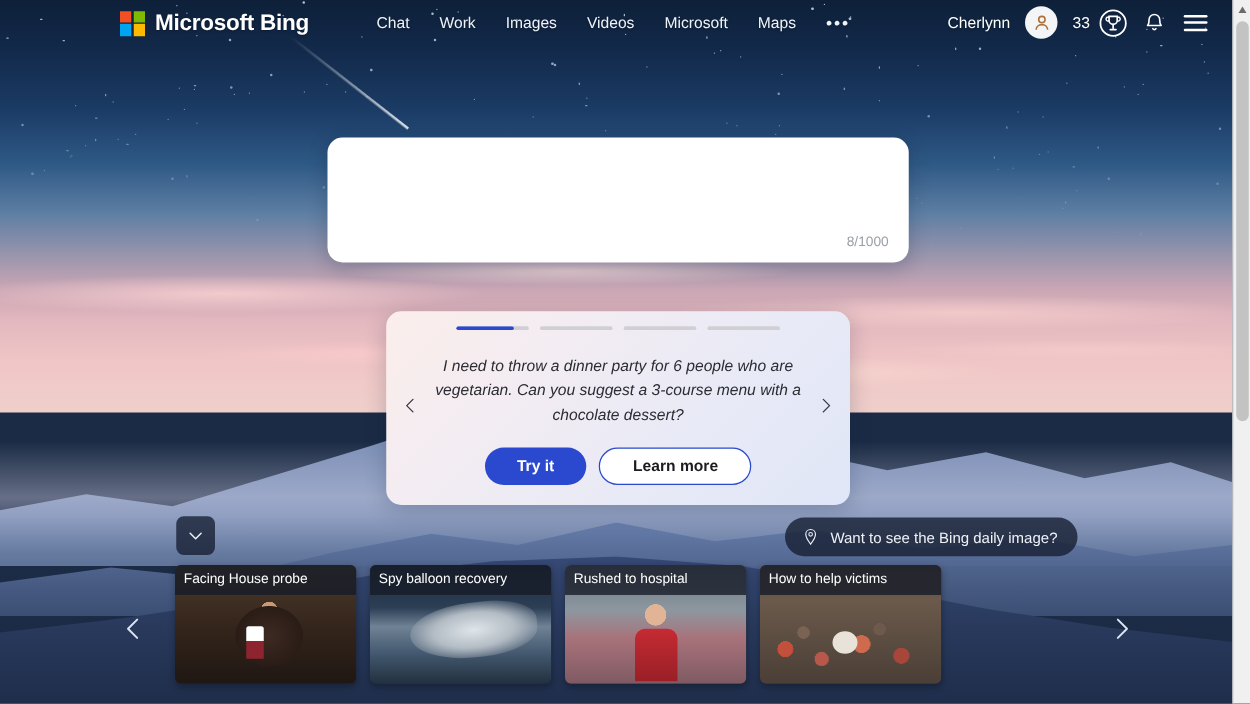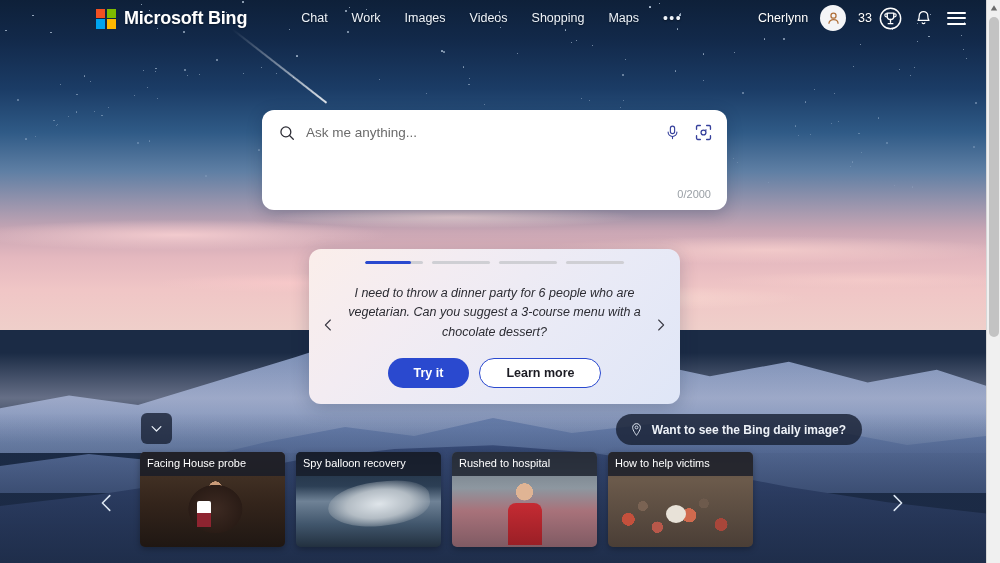--- a/index.html
+++ b/index.html
@@ -512,7 +512,7 @@
       <span class="nav-item">Work</span>
       <span class="nav-item">Images</span>
       <span class="nav-item">Videos</span>
-      <span class="nav-item">Shopping</span>
+      <span class="nav-item">Microsoft</span>
       <span class="nav-item">Maps</span>
       <span class="nav-item nav-more">•••</span>
     </div>

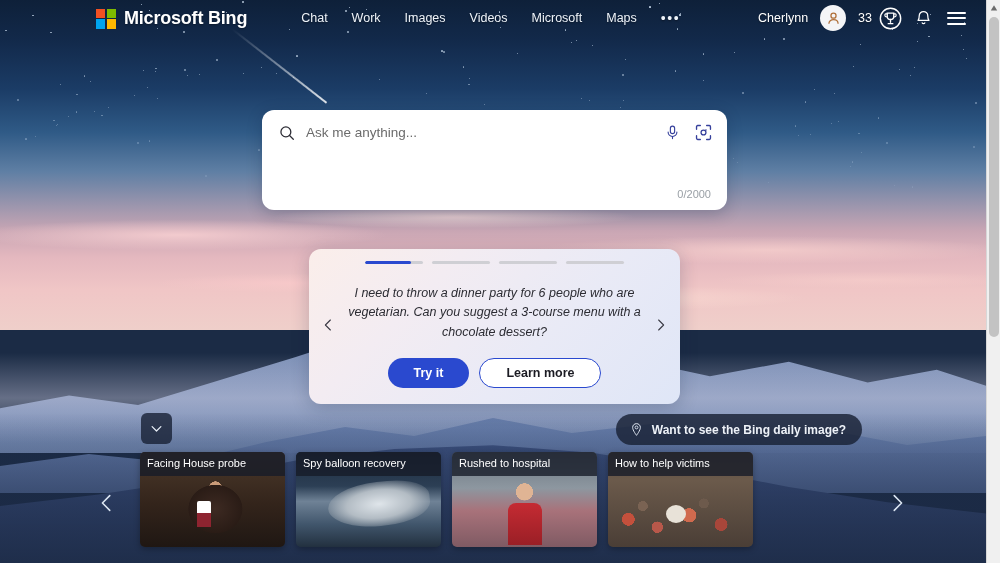--- a/index.html
+++ b/index.html
@@ -550,25 +550,6 @@
 
   <div class="search-wrap">
     <div class="search-box">
-      <div class="search-top">
-        <svg width="18" height="18" viewBox="0 0 24 24">
-          <circle cx="10.5" cy="10.5" r="6.6" fill="none" stroke="#2b2b34" stroke-width="1.7"></circle>
-          <line x1="15.4" y1="15.4" x2="20.4" y2="20.4" stroke="#2b2b34" stroke-width="1.7" stroke-linecap="round"></line>
-        </svg>
-        <input class="search-input" type="text" placeholder="Ask me anything..." style="">
-        <div class="search-actions">
-          <svg width="17" height="19" viewBox="0 0 24 24">
-            <rect x="9" y="3" width="6" height="10.5" rx="3" fill="none" stroke="#36409c" stroke-width="1.6"></rect>
-            <path d="M5.8 11.4a6.2 6.2 0 0 0 12.4 0" fill="none" stroke="#36409c" stroke-width="1.6" stroke-linecap="round"></path>
-            <line x1="12" y1="17.8" x2="12" y2="20.6" stroke="#36409c" stroke-width="1.6" stroke-linecap="round"></line>
-          </svg>
-          <svg width="19" height="19" viewBox="0 0 24 24">
-            <path d="M3.2 8V4.6a1.4 1.4 0 0 1 1.4-1.4H8M16 3.2h3.4a1.4 1.4 0 0 1 1.4 1.4V8M20.8 16v3.4a1.4 1.4 0 0 1-1.4 1.4H16M8 20.8H4.6a1.4 1.4 0 0 1-1.4-1.4V16" fill="none" stroke="#36409c" stroke-width="1.7" stroke-linecap="round"></path>
-            <circle cx="12" cy="12" r="3.1" fill="none" stroke="#36409c" stroke-width="1.6"></circle>
-            <circle cx="15.1" cy="8.9" r="1" fill="#36409c"></circle>
-          </svg>
-        </div>
-      </div>
       <div class="counter">0/2000</div>
     </div>
   </div>

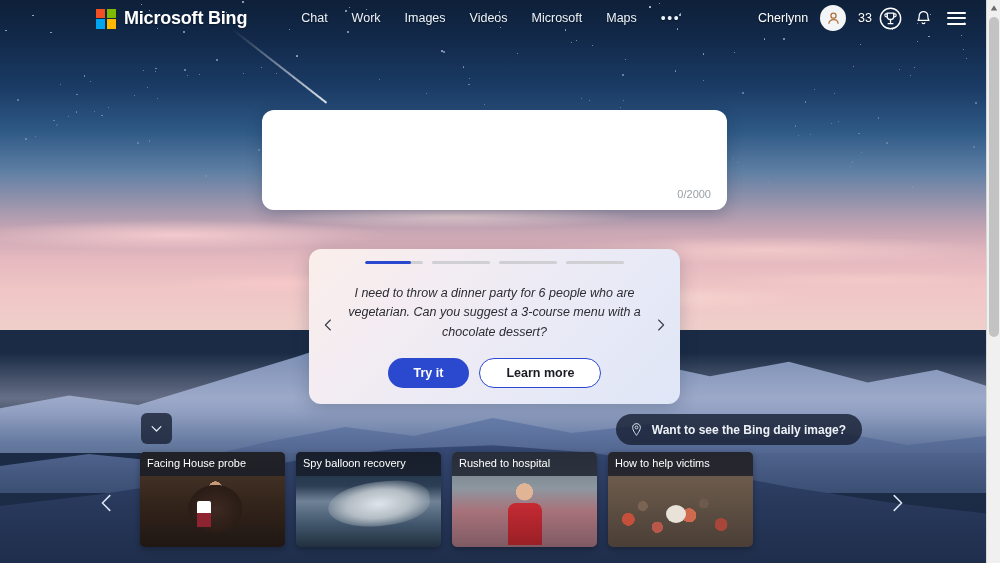--- a/index.html
+++ b/index.html
@@ -550,7 +550,7 @@
 
   <div class="search-wrap">
     <div class="search-box">
-      <div class="counter">0/2000</div>
+      <div class="counter">8/1000</div>
     </div>
   </div>
 

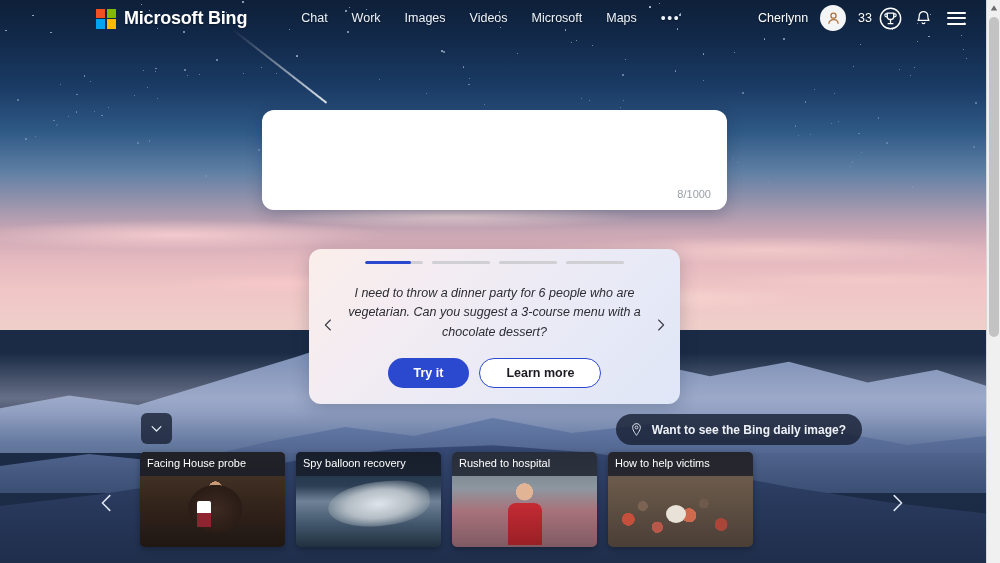--- a/index.html
+++ b/index.html
@@ -209,7 +209,7 @@
     position: absolute; right: 138px; top: 414px; height: 31px;
     background: rgba(24,33,53,.82); border-radius: 16px;
     display: flex; align-items: center; gap: 8px; padding: 0 16px 0 13px;
-    cursor: pointer; z-index: 20; font-weight: bold;
+    cursor: pointer; z-index: 20;
   }
   .daily-pill-text { color: #eef2f8; font-size: 12px; white-space: nowrap; }
 

